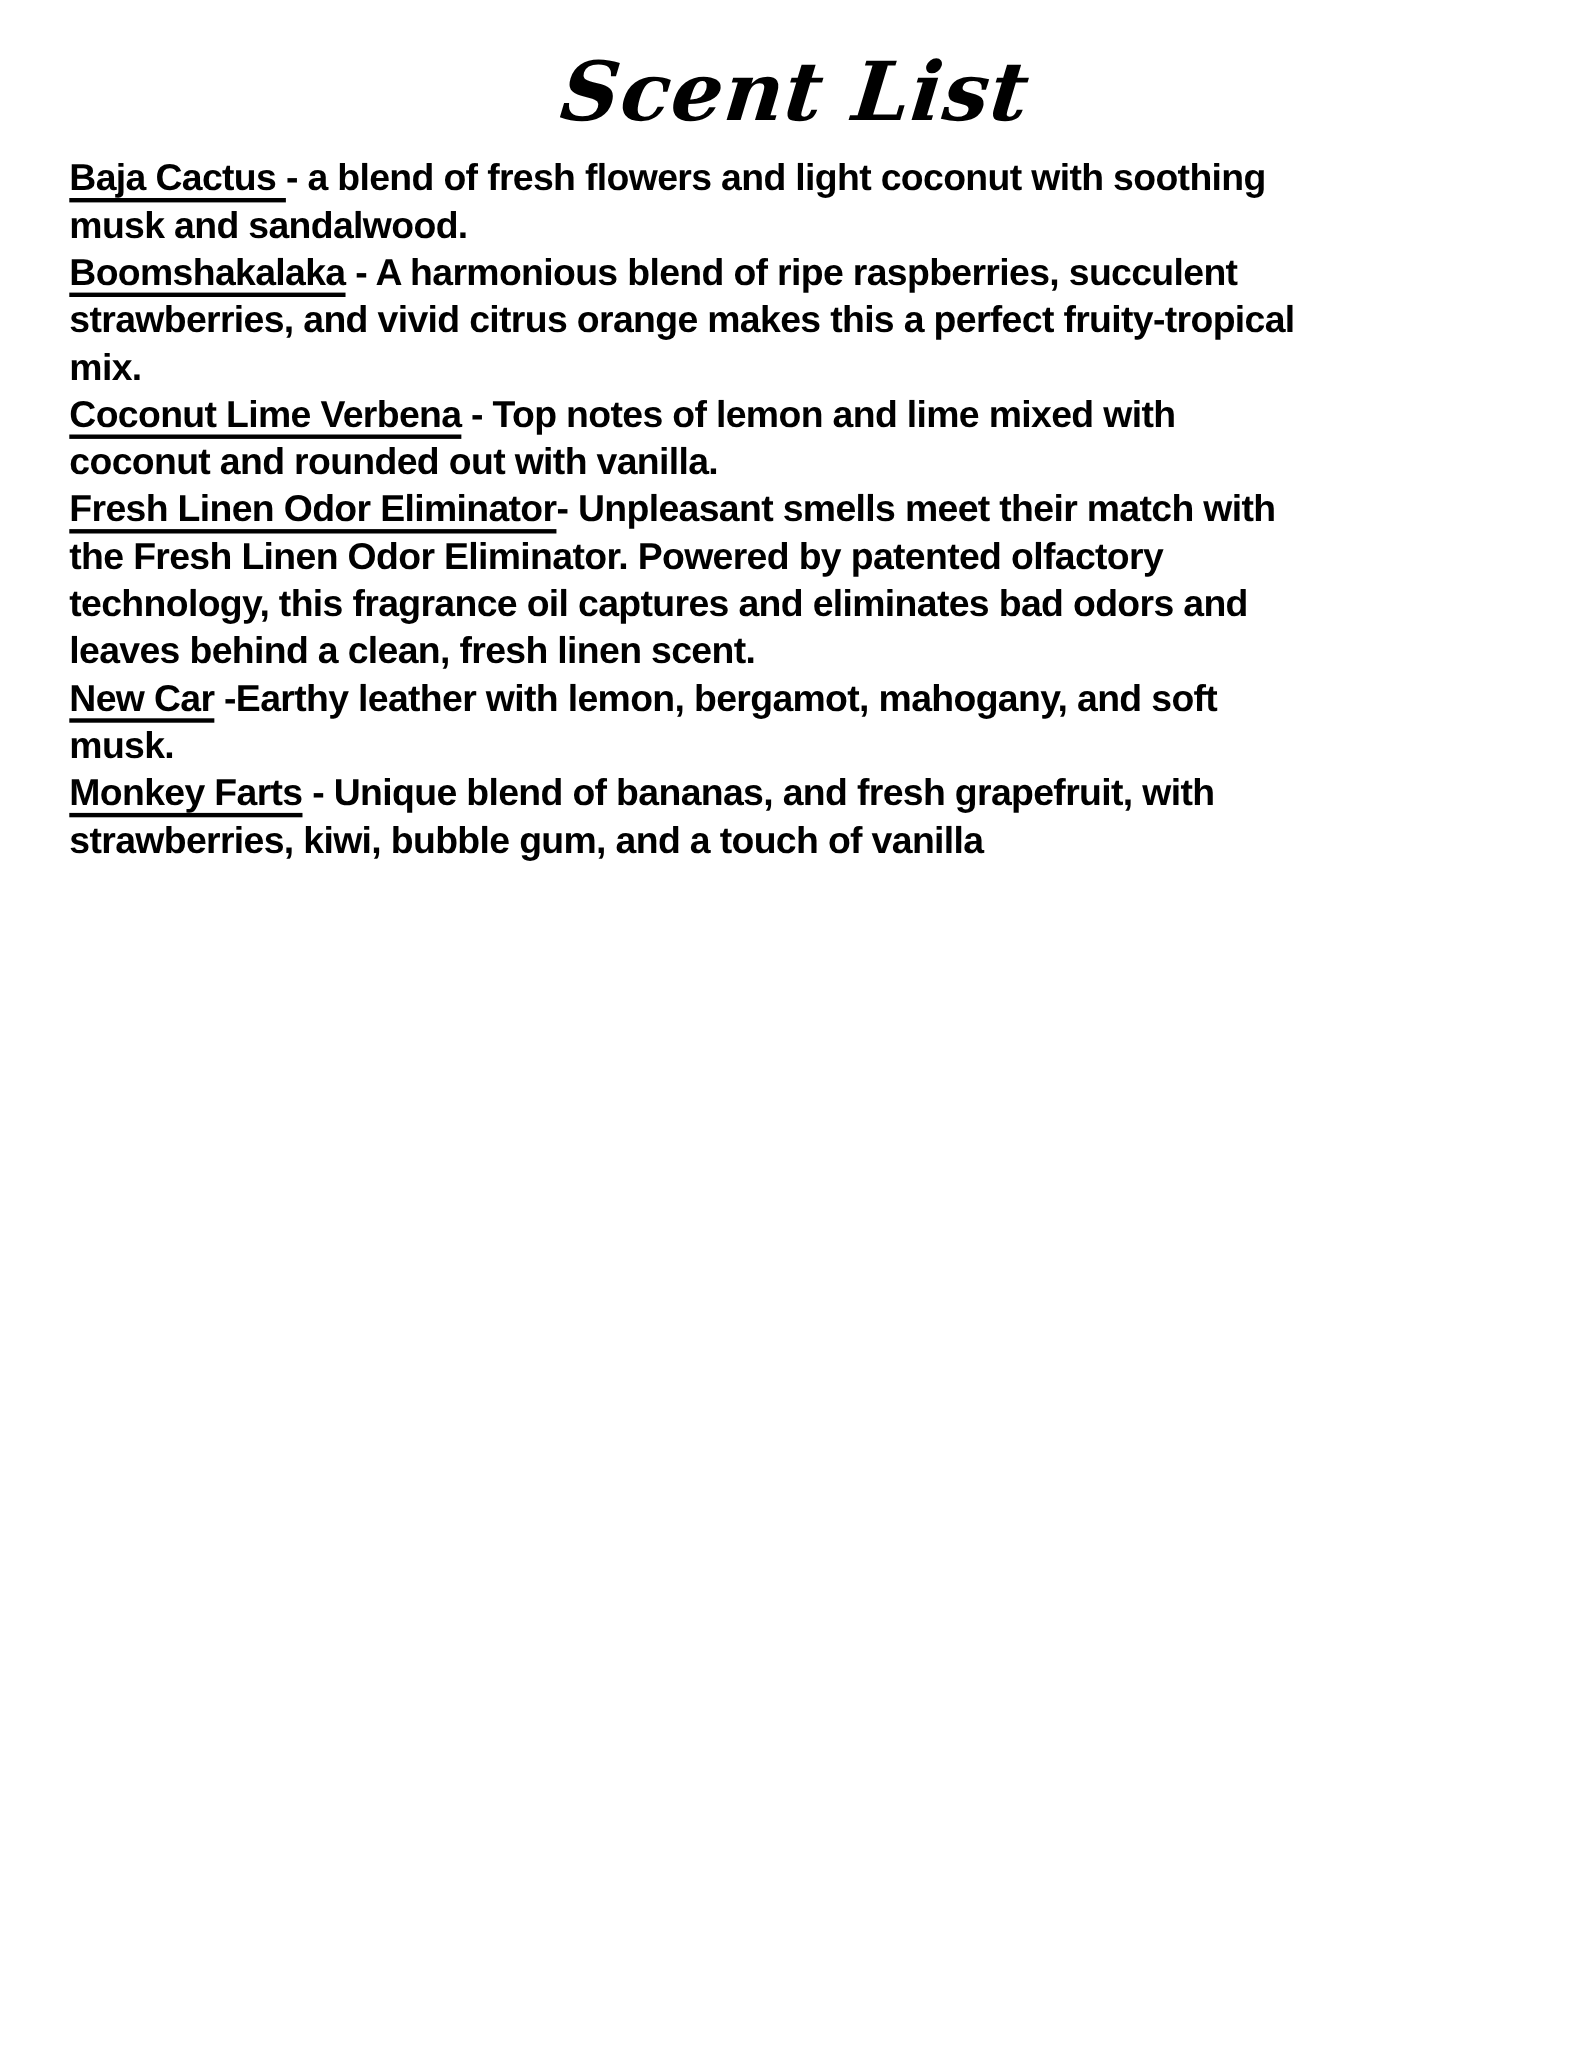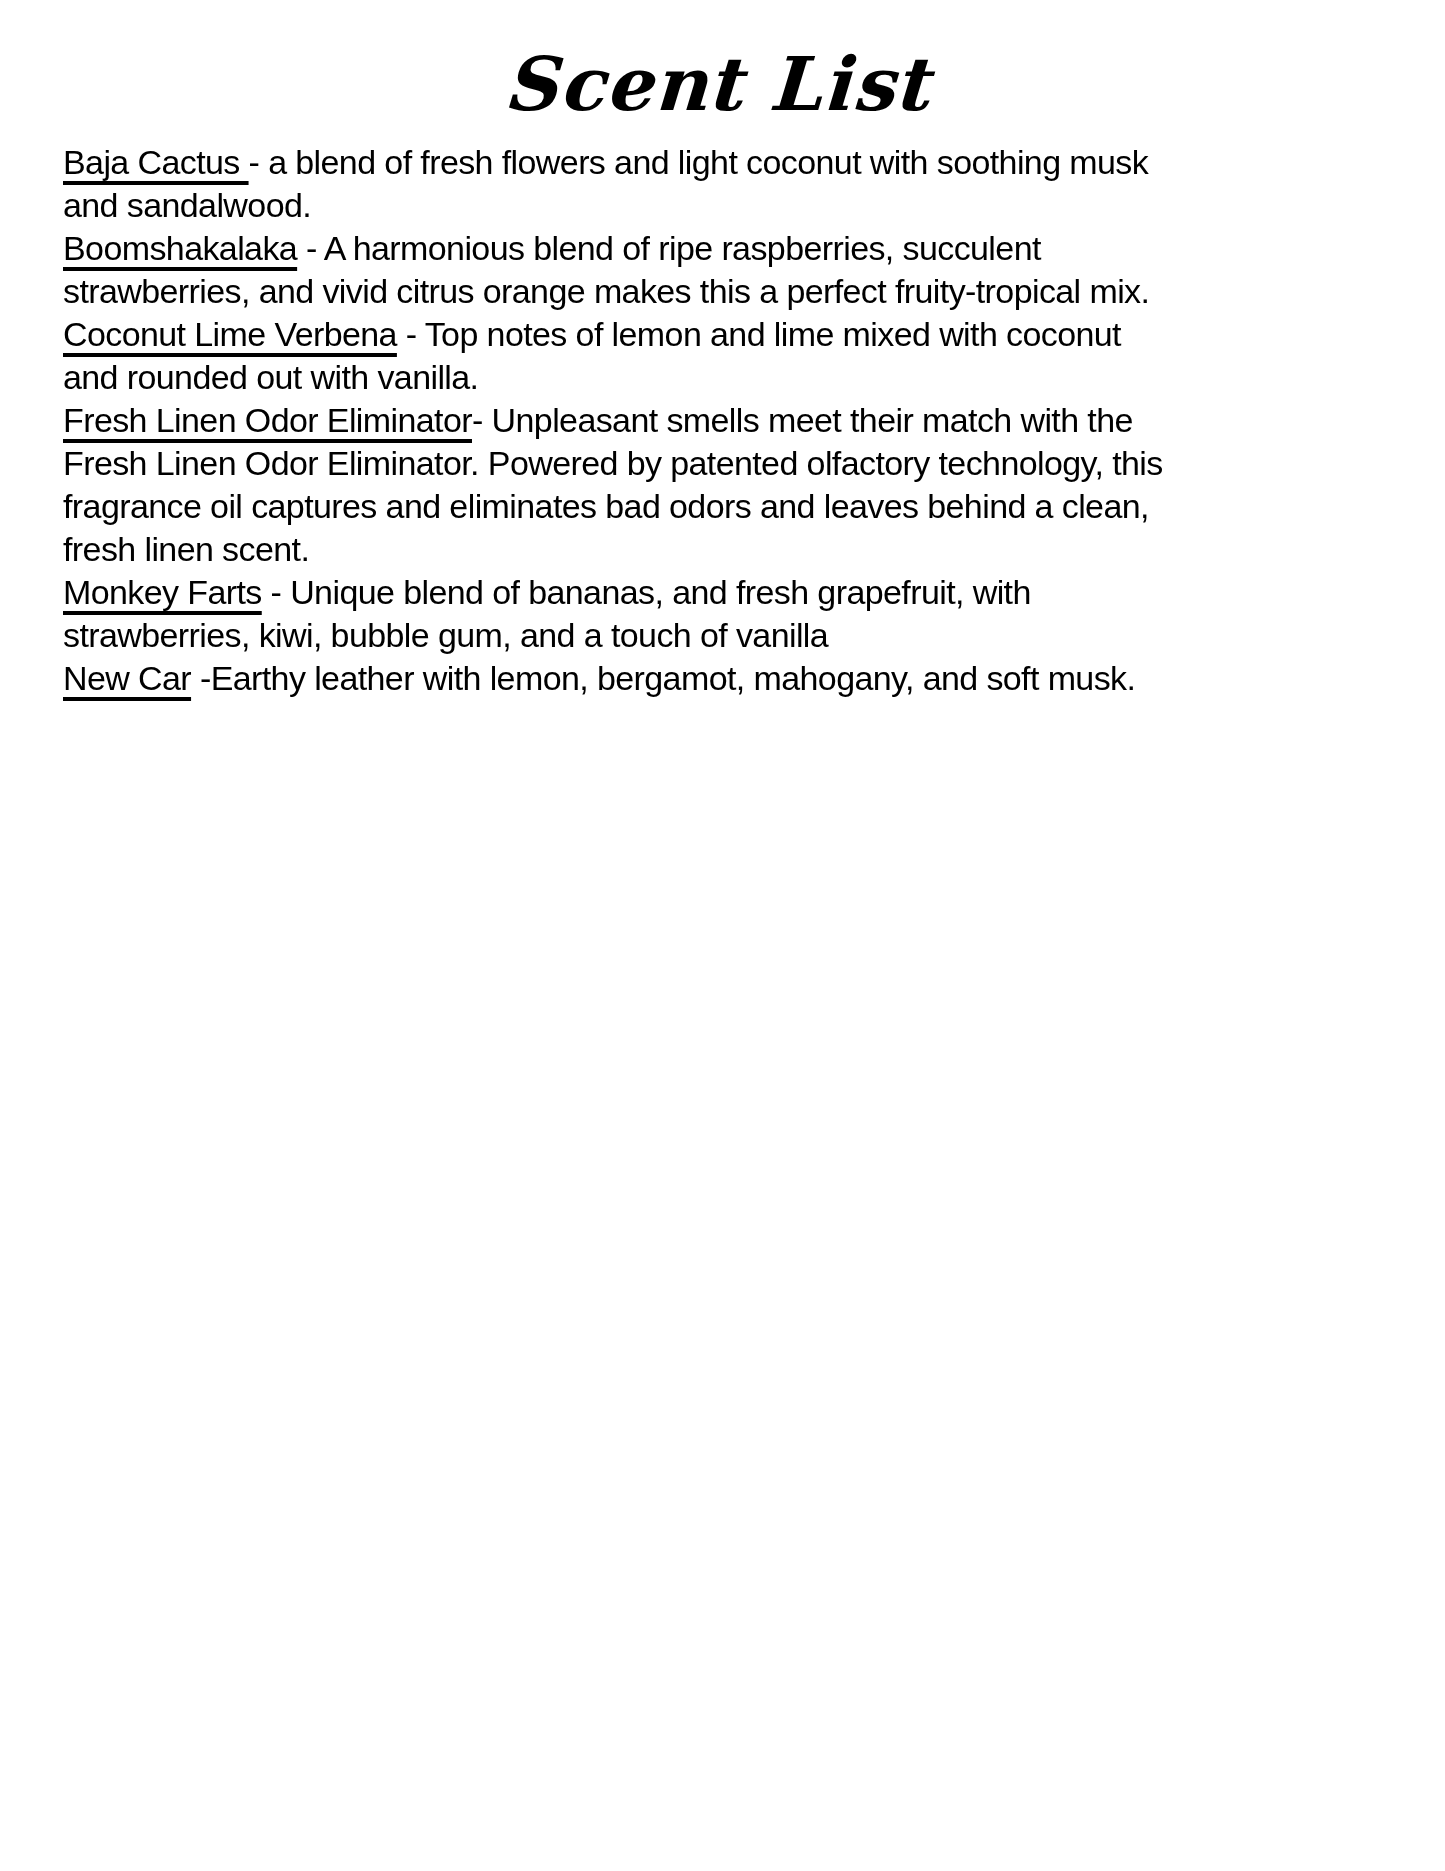--- a/index.html
+++ b/index.html
@@ -32,7 +32,7 @@
   .scent-list {
     width: 1115px;
     font-size: 34px;
-    font-weight: 400;
+    font-weight: 700;
     line-height: 43px;
     letter-spacing: -0.6px;
   }

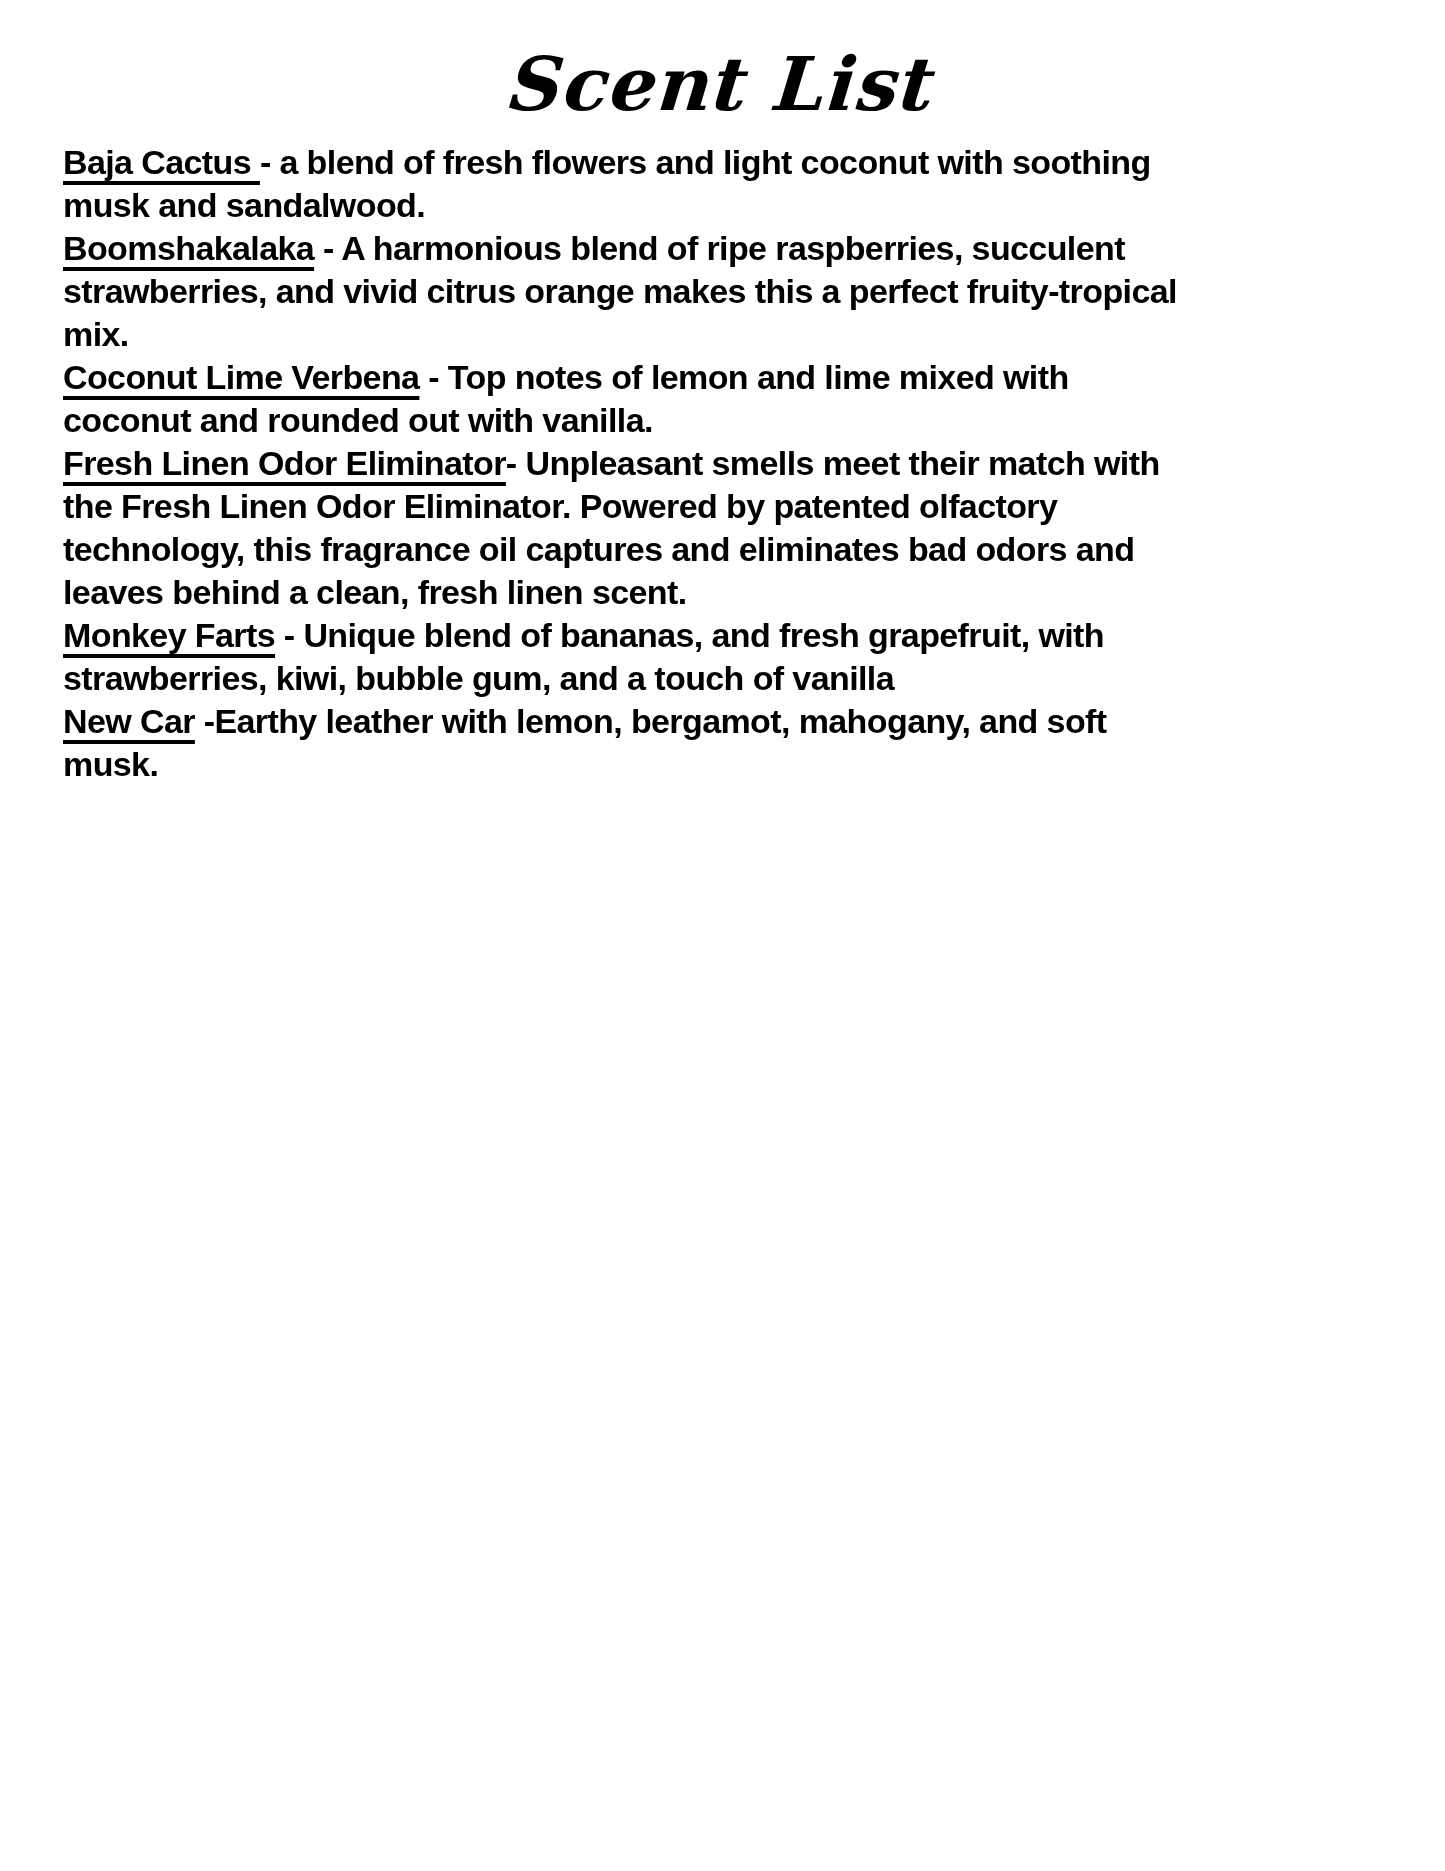--- a/index.html
+++ b/index.html
@@ -67,9 +67,9 @@
     <p class="scent-entry"><span class="scent-name">Fresh Linen Odor Eliminator</span><span class="scent-desc">- Unpleasant smells meet their match with the Fresh Linen Odor Eliminator. Powered by patented olfactory technology, this fragrance oil captures and eliminates bad odors and leaves behind a clean, fresh linen scent.</span></p>
 
 
+    <p class="scent-entry"><span class="scent-name">New Car</span><span class="scent-desc"> -Earthy leather with lemon, bergamot, mahogany, and soft musk.</span></p>
+
     <p class="scent-entry"><span class="scent-name">Monkey Farts</span><span class="scent-desc"> - Unique blend of bananas, and fresh grapefruit, with strawberries, kiwi, bubble gum, and a touch of vanilla</span></p>
-
-    <p class="scent-entry"><span class="scent-name">New Car</span><span class="scent-desc"> -Earthy leather with lemon, bergamot, mahogany, and soft musk.</span></p>
 
 
   </div>

